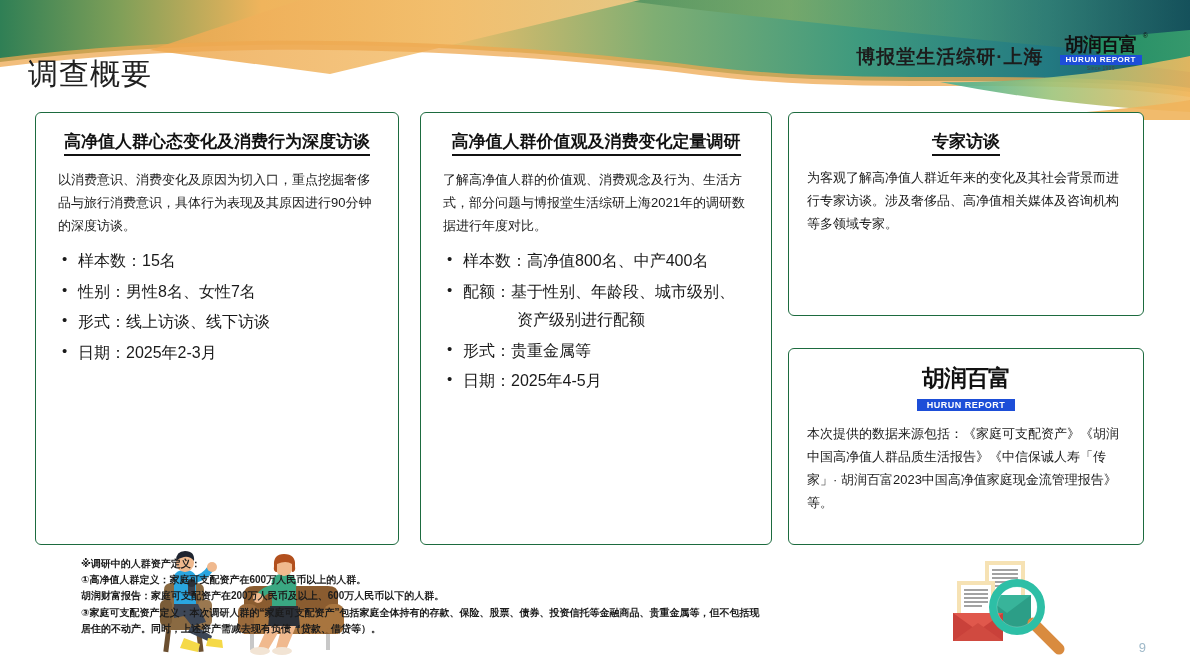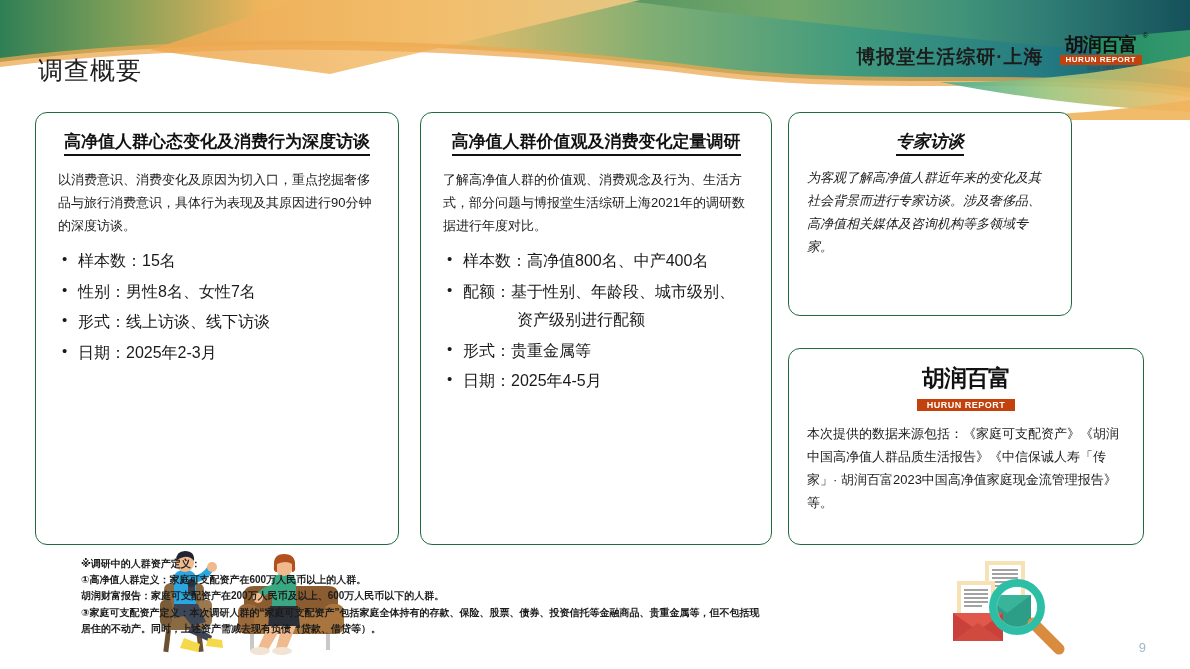--- a/index.html
+++ b/index.html
@@ -89,9 +89,9 @@
   
   #page-title {
     position: absolute;
-    left: 38px;
+    left: 28px;
     top: 54px;
-    font-size: 25px;
+    font-size: 30px;
     font-weight: normal;
     color: #202020;
     letter-spacing: 1px;

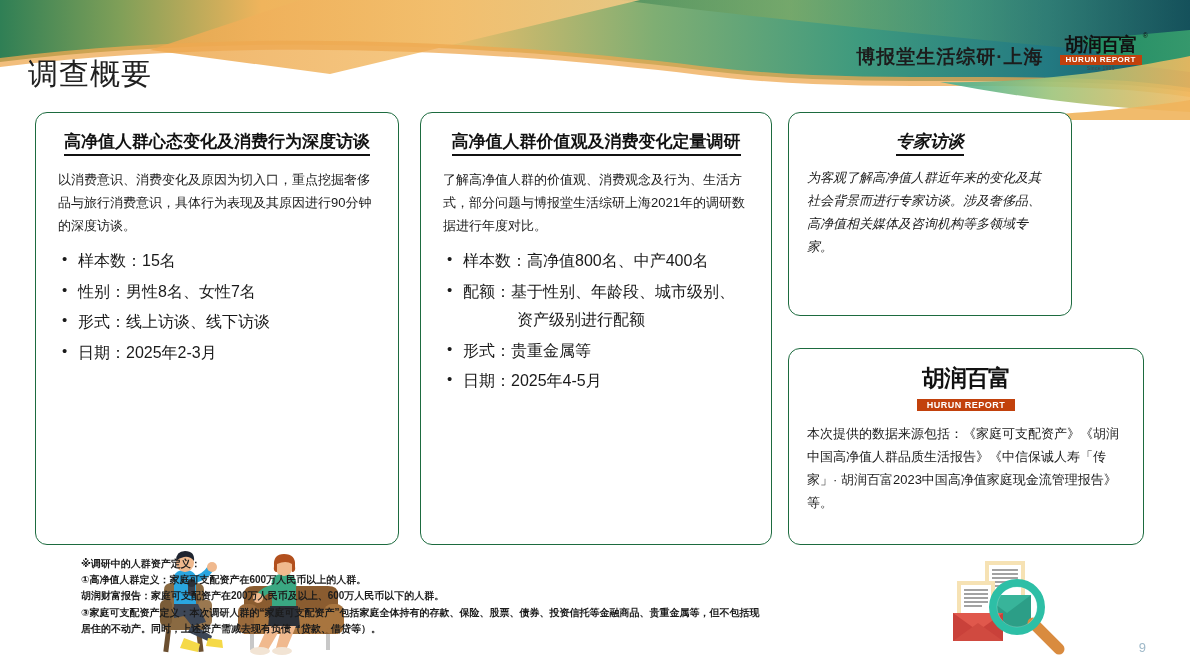--- a/index.html
+++ b/index.html
@@ -63,7 +63,7 @@
   }
   .hurun-en {
     margin-top: 1px;
-    background: #c2410c;
+    background: #1d4ed8;
     color: #ffffff;
     font-size: 8px;
     font-weight: bold;

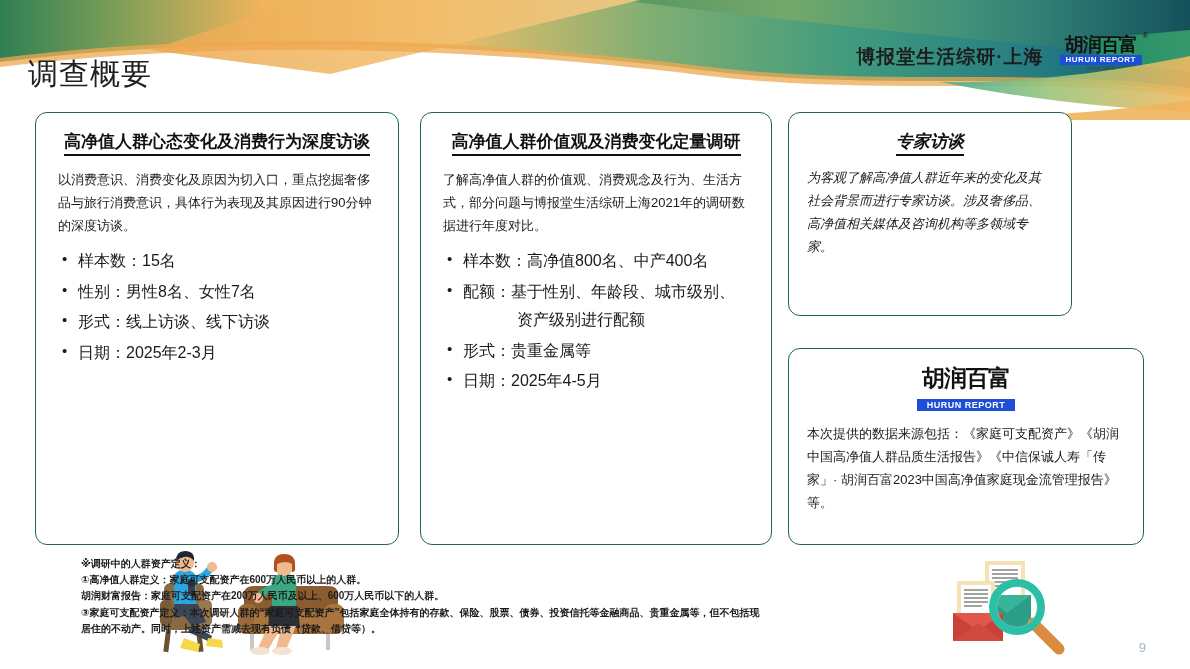--- a/index.html
+++ b/index.html
@@ -101,7 +101,7 @@
   .card {
     position: absolute;
     border: 1.6px solid #1d6b3f;
-    border-radius: 12px;
+    border-radius: 6px;
     background: #ffffff;
     box-sizing: border-box;
   }

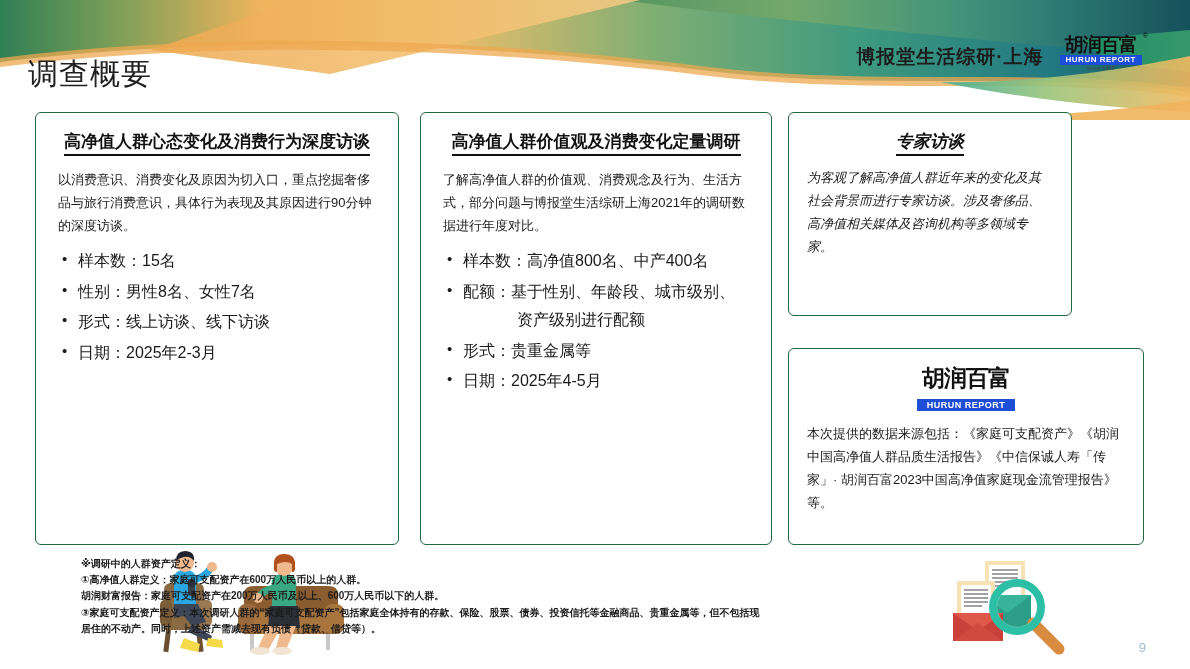--- a/index.html
+++ b/index.html
@@ -107,7 +107,7 @@
   }
   #card-interview   { left: 35px;  top: 112px; width: 364px; height: 433px; }
   #card-quant       { left: 420px; top: 112px; width: 352px; height: 433px; }
-  #card-expert      { left: 788px; top: 112px; width: 284px; height: 204px; font-style: italic; }
+  #card-expert      { left: 788px; top: 112px; width: 356px; height: 204px; }
   #card-source      { left: 788px; top: 348px; width: 356px; height: 197px; }
 
   .card-title {

